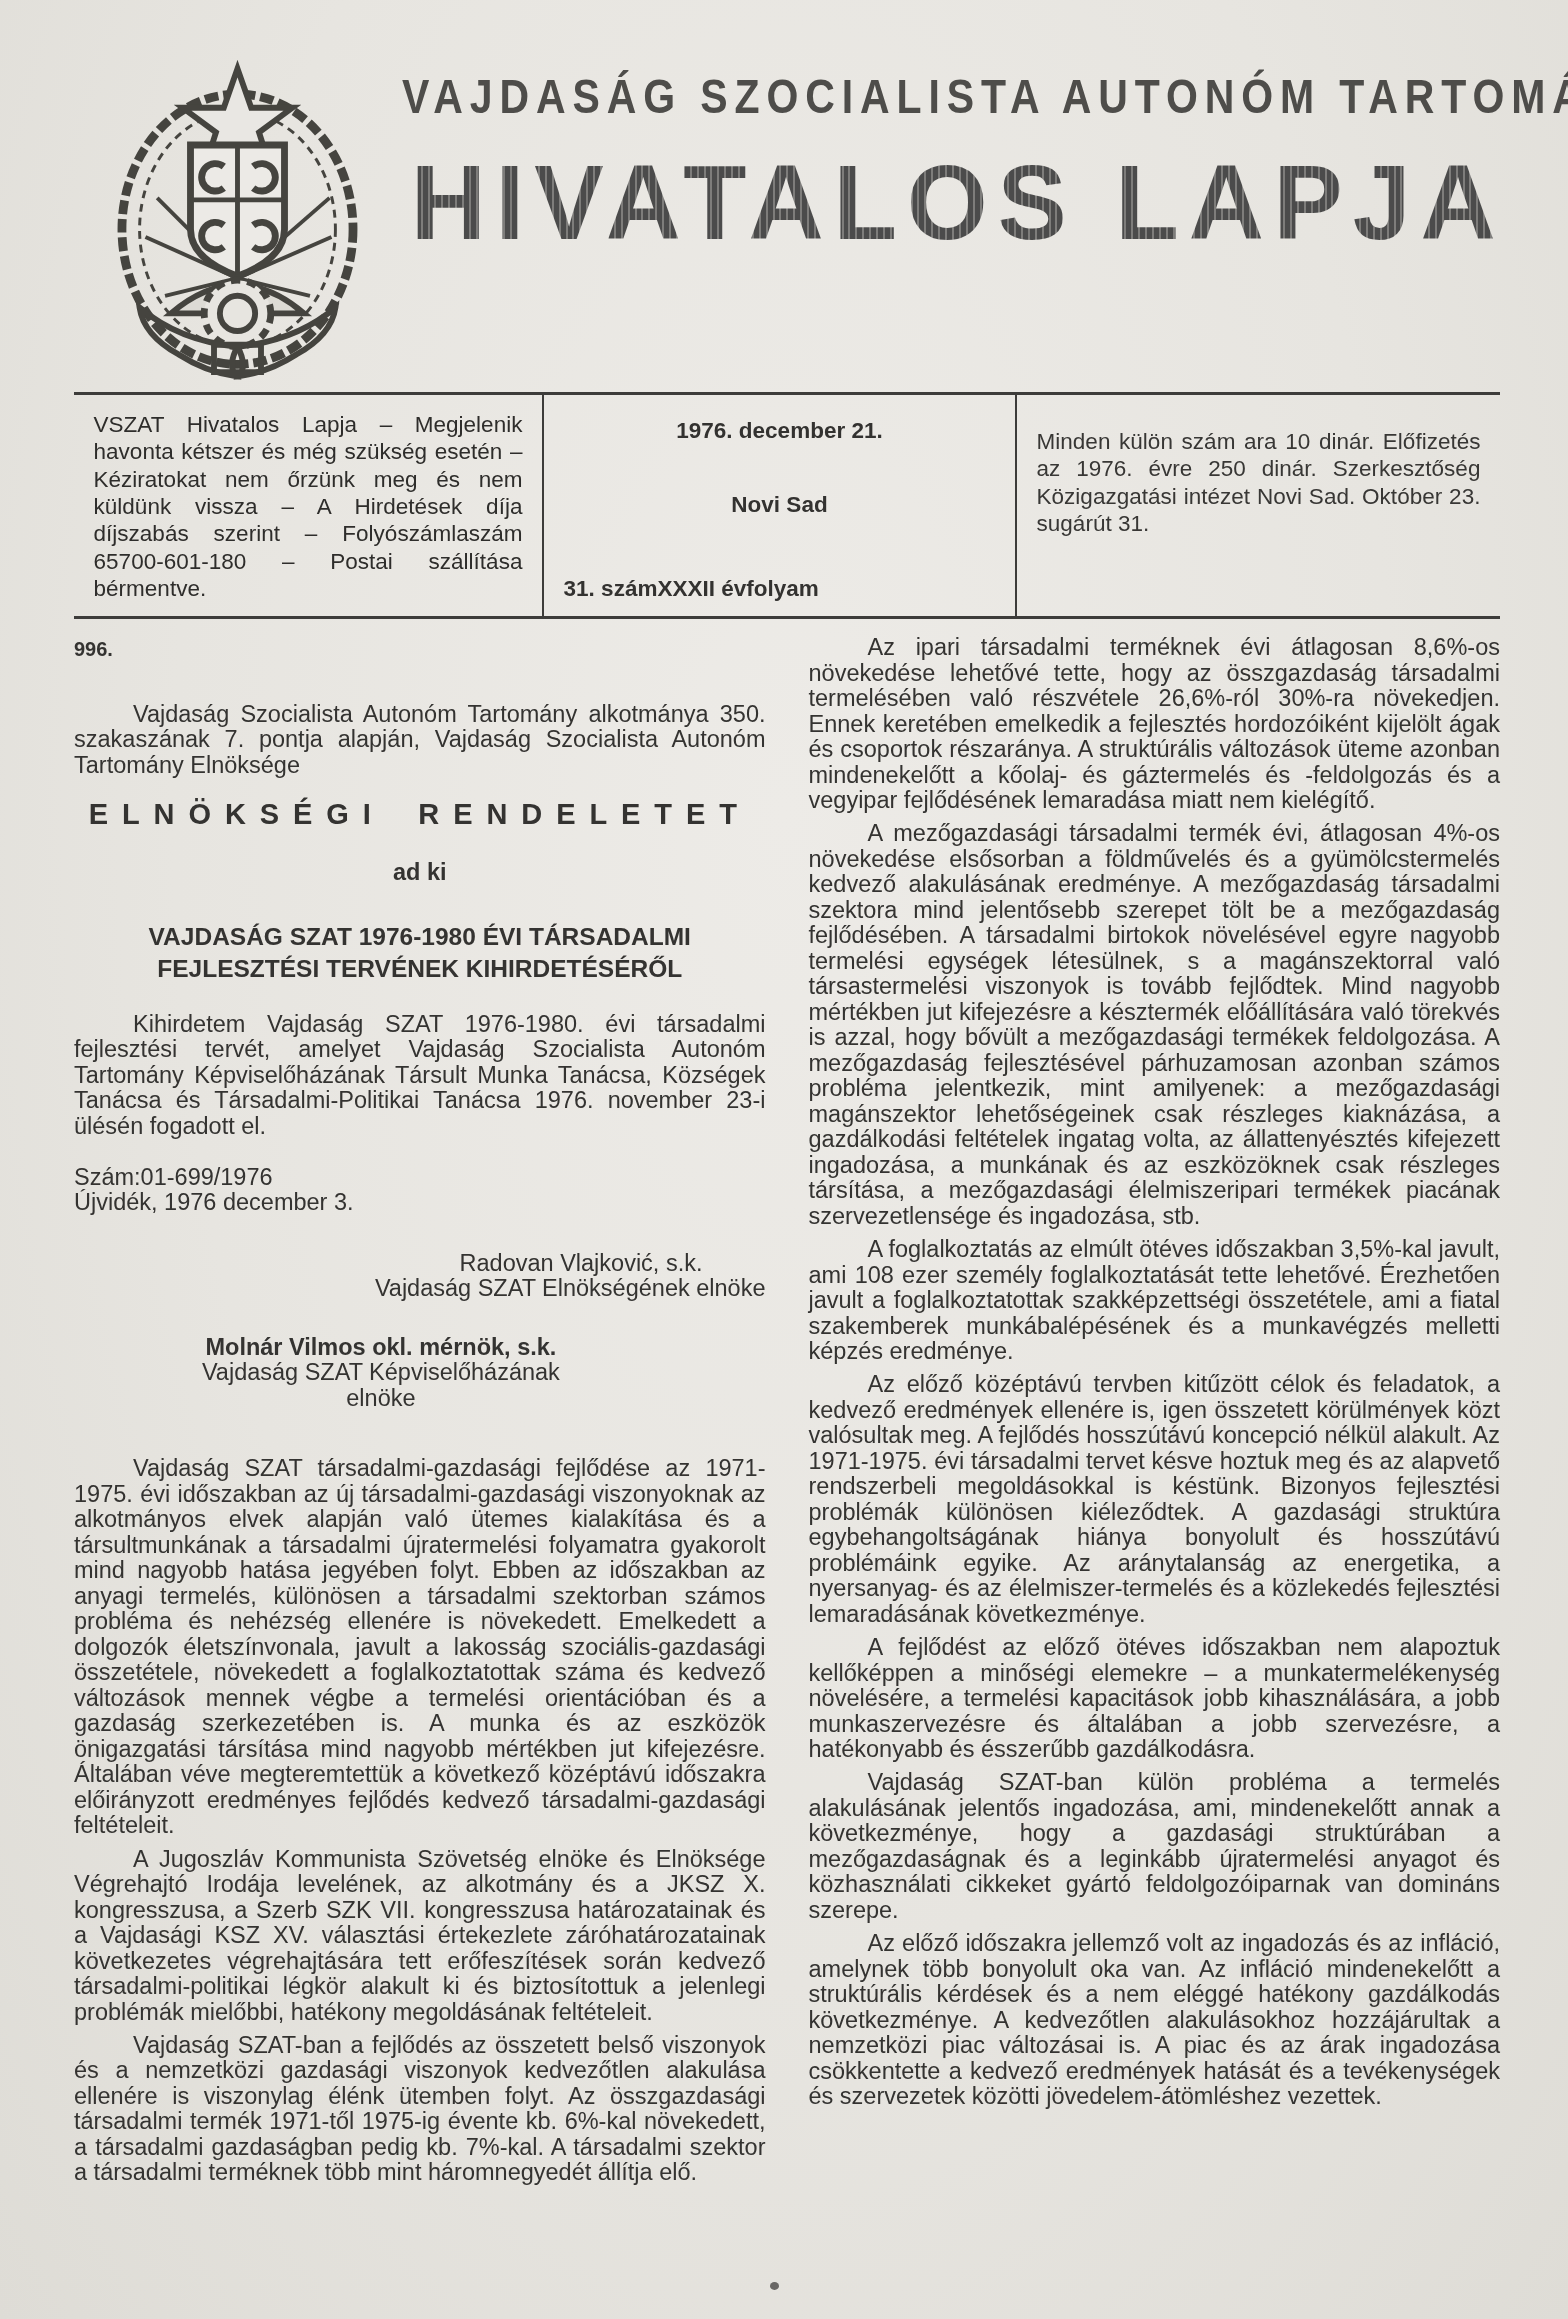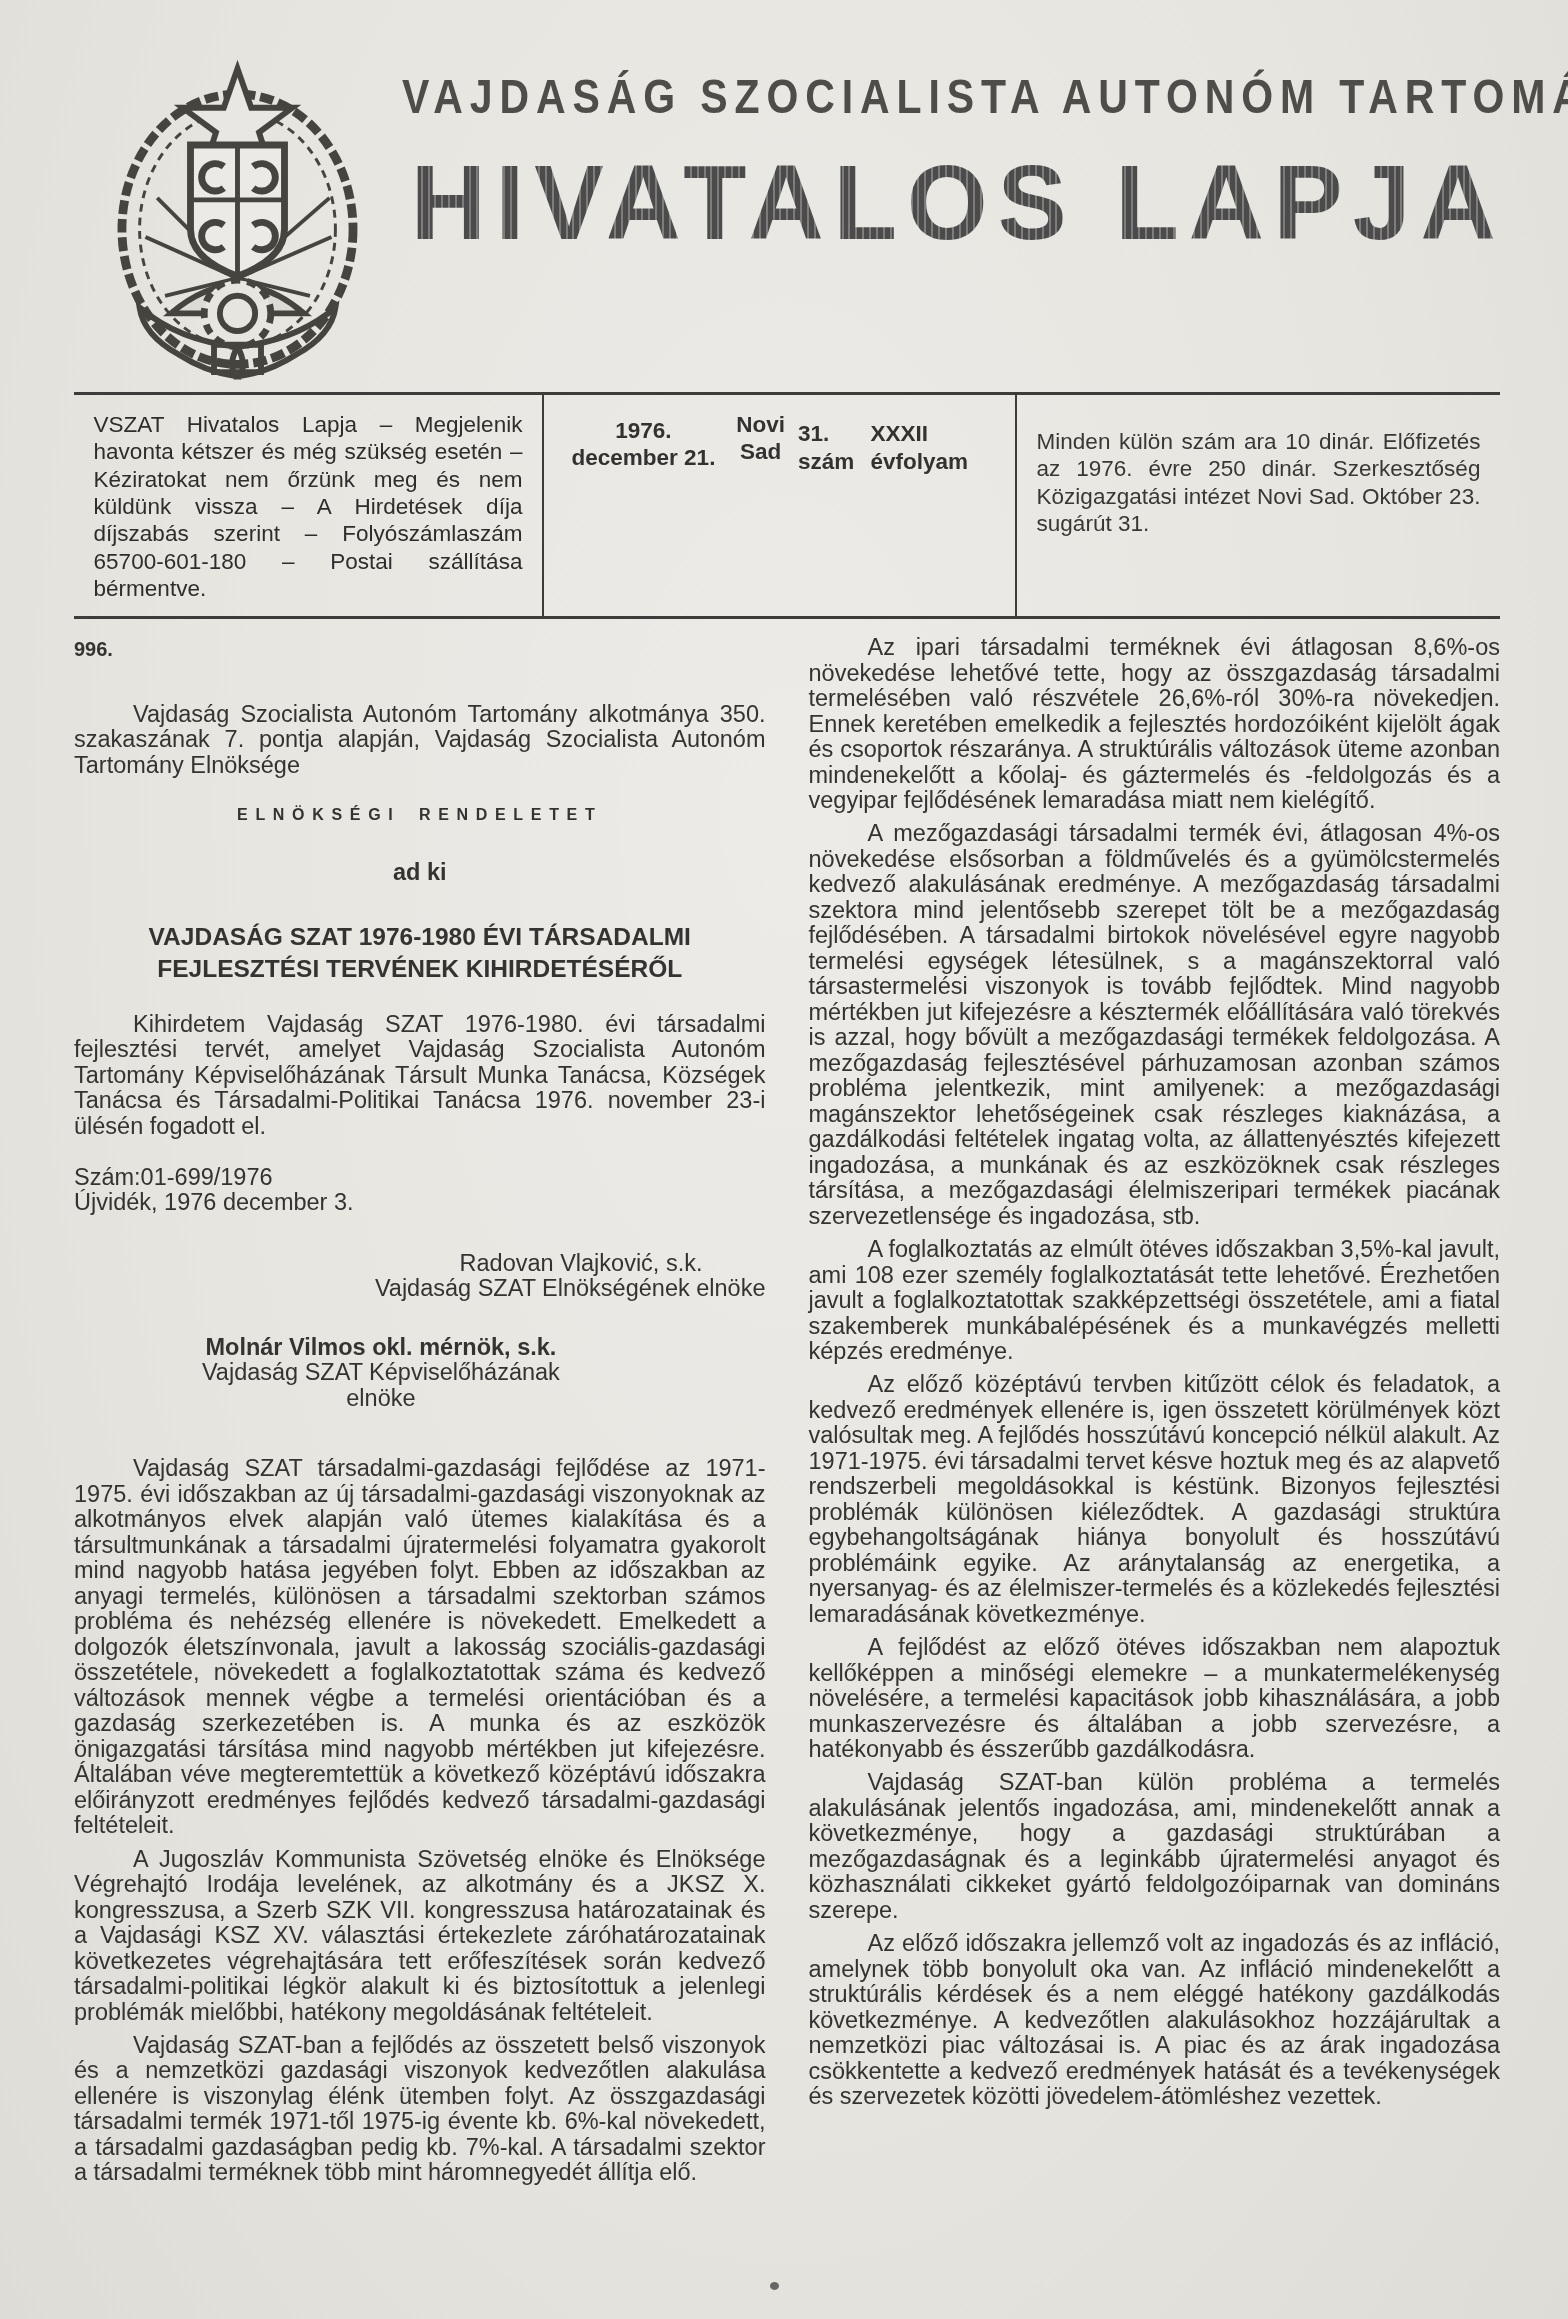--- a/index.html
+++ b/index.html
@@ -35,7 +35,7 @@
   .icell{box-sizing:border-box;font-size:22.5px;line-height:27.4px;padding:15.7px 19.6px 13.7px;}
   .icell.left{flex:0 0 470px;border-right:2.9px solid #3d3c3a;text-align:justify;color:#38373
 5;}
-  .icell.center{flex:0 0 473px;border-right:2.9px solid #3d3c3a;display:flex;flex-direction:row;justify-content:space-between;font-weight:bold;color:#333230;}
+  .icell.center{flex:0 0 473px;border-right:2.9px solid #3d3c3a;display:flex;flex-direction:column;justify-content:space-between;font-weight:bold;color:#333230;}
   .icell.right{flex:1 1 auto;text-align:justify;padding-top:33px;color:#383735;}
   .ic-date{text-align:center;padding-top:5.9px;}
   .ic-city{text-align:center;}

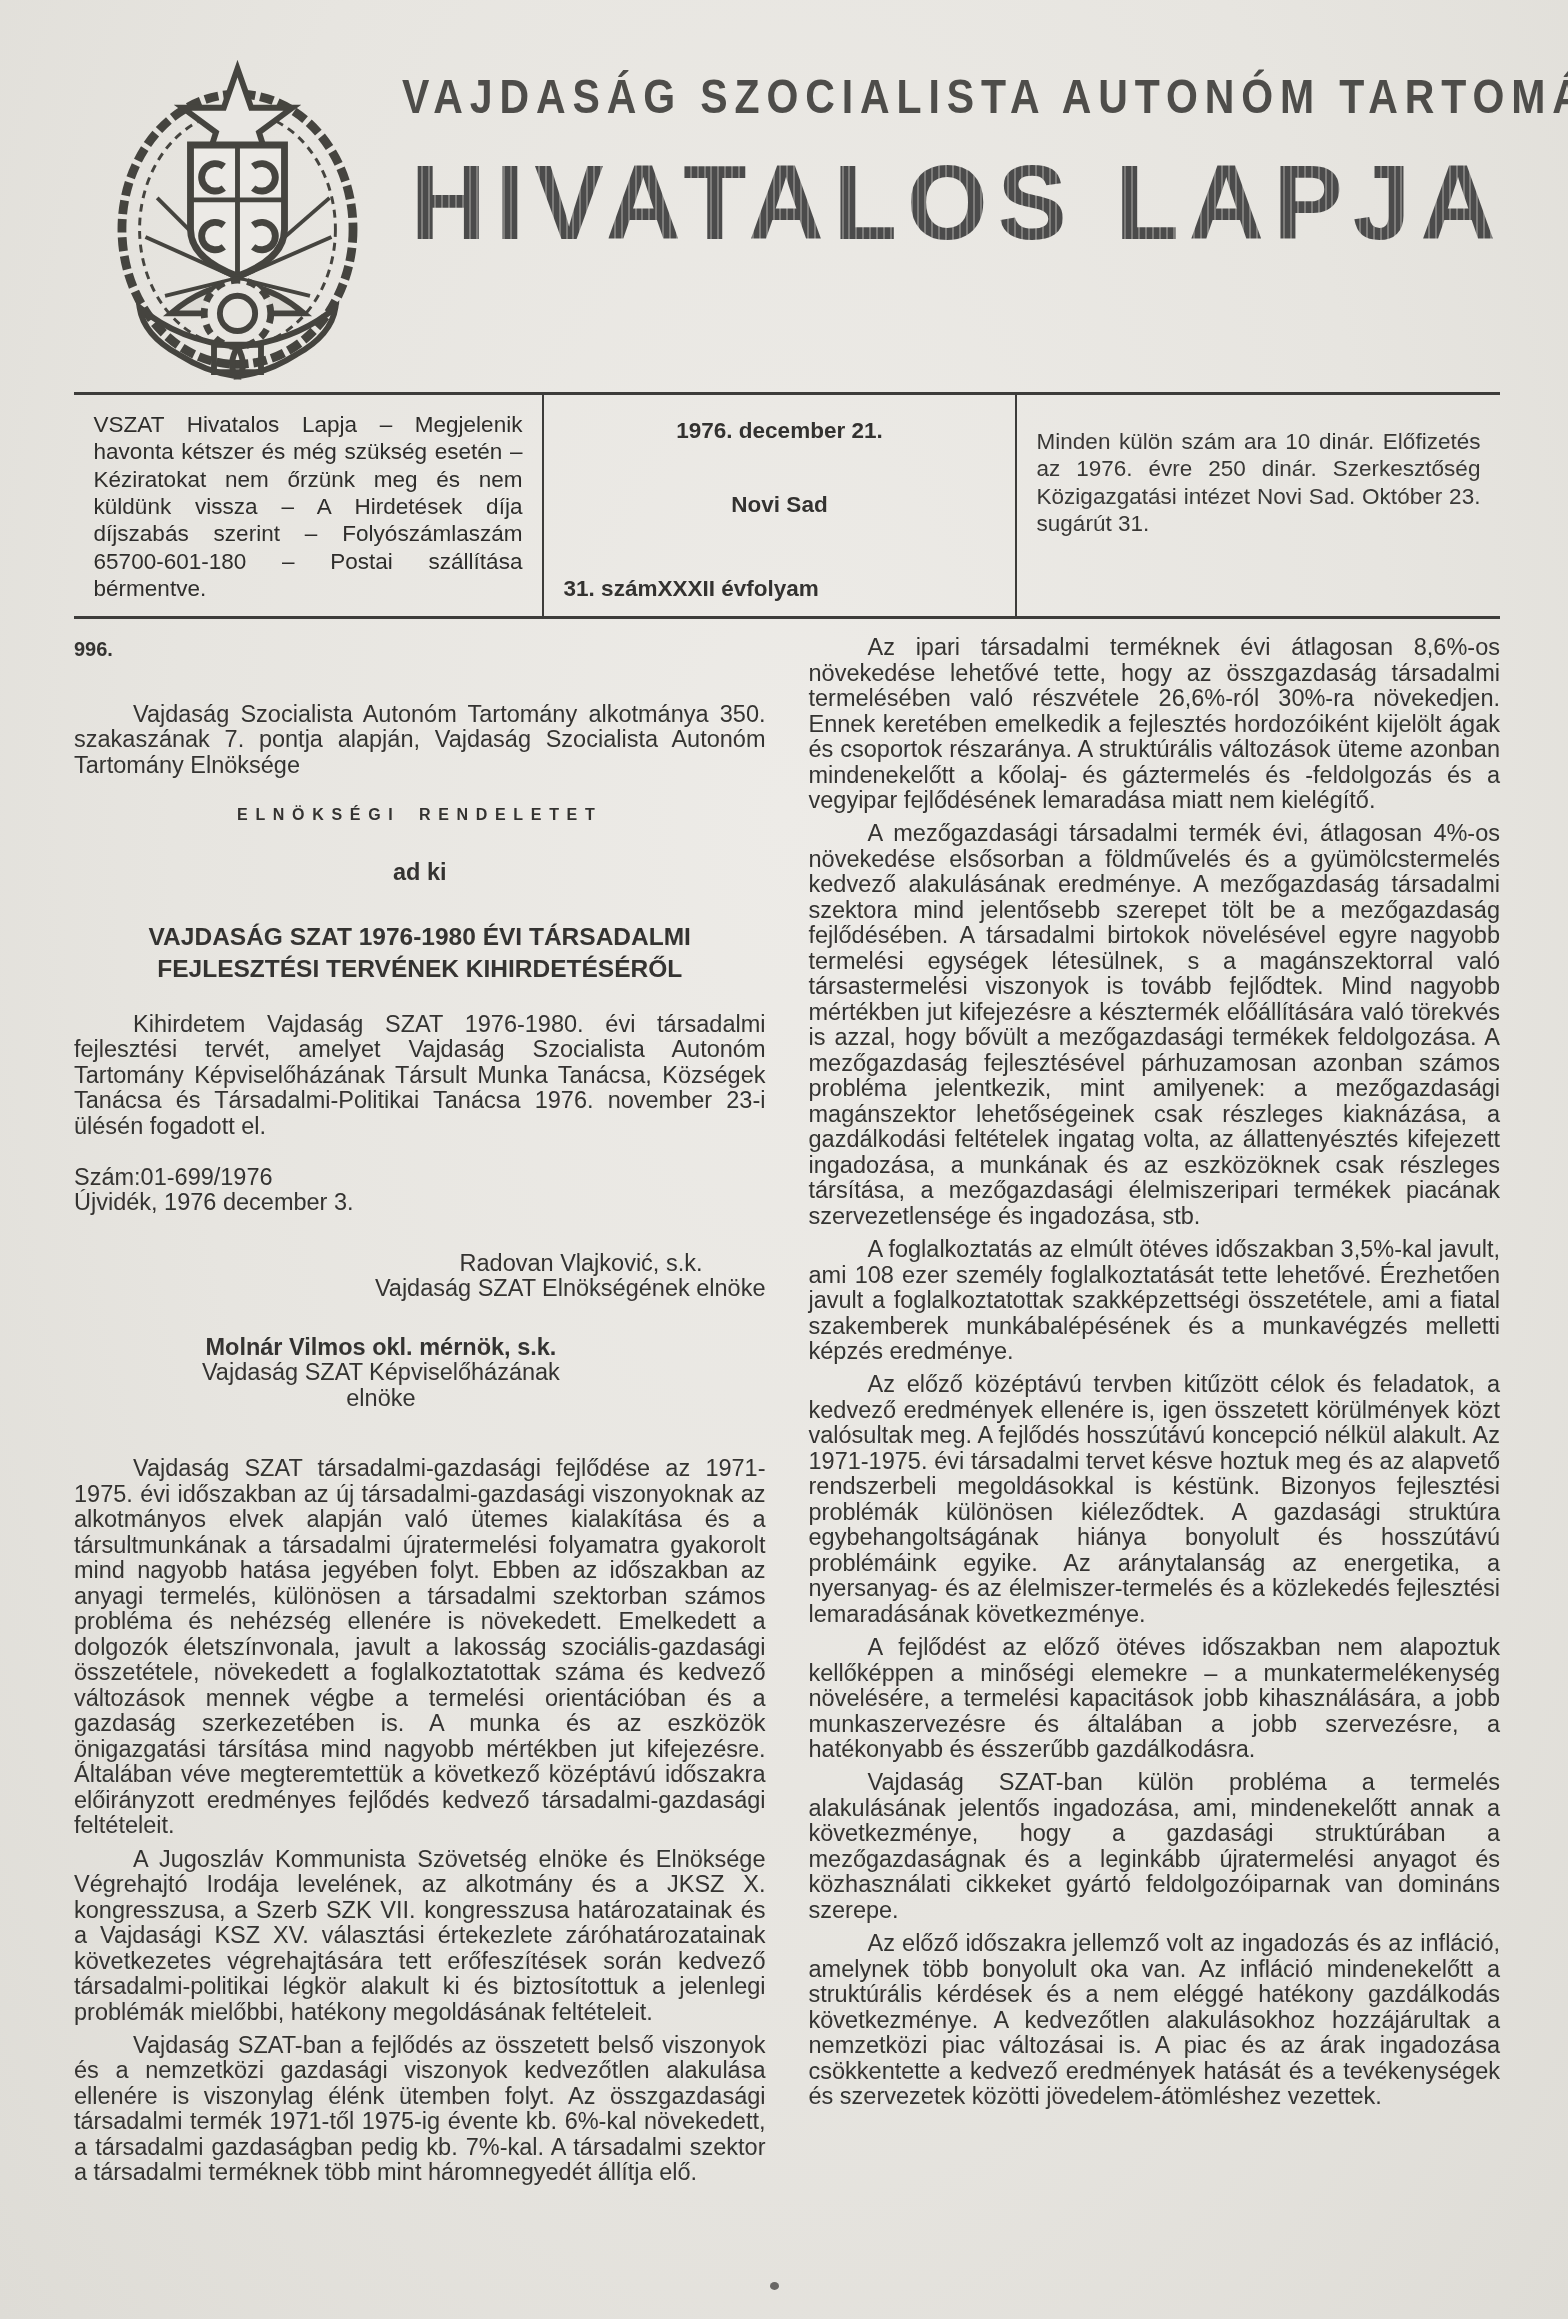--- a/index.html
+++ b/index.html
@@ -47,7 +47,7 @@
   .bp{margin:0 0 7.8px;text-indent:59px;}
   .article-no{font-weight:bold;font-size:20px;margin:2px 0 39px;text-indent:0;}
   .intro-par{text-indent:59px;margin:0 0 21.6px;}
-  .decree-heading{text-align:center;text-indent:0;font-weight:bold;font-size:16px;letter-spacing:0.48em;word-spacing:0.4em;margin:23.5px 0 0;white-space:nowrap;}
+  .decree-heading{text-align:center;text-indent:0;font-weight:bold;font-size:29px;letter-spacing:0.48em;word-spacing:0.4em;margin:23.5px 0 0;white-space:nowrap;}
   .ad-ki{text-align:center;text-indent:0;font-weight:bold;margin:33px 0 35px;}
   .law-title{text-align:center;text-indent:0;font-weight:bold;font-size:24.5px;line-height:32px;margin:0 0 27.4px;}
   .proclamation{text-indent:59px;margin:0 0 25.5px;}

